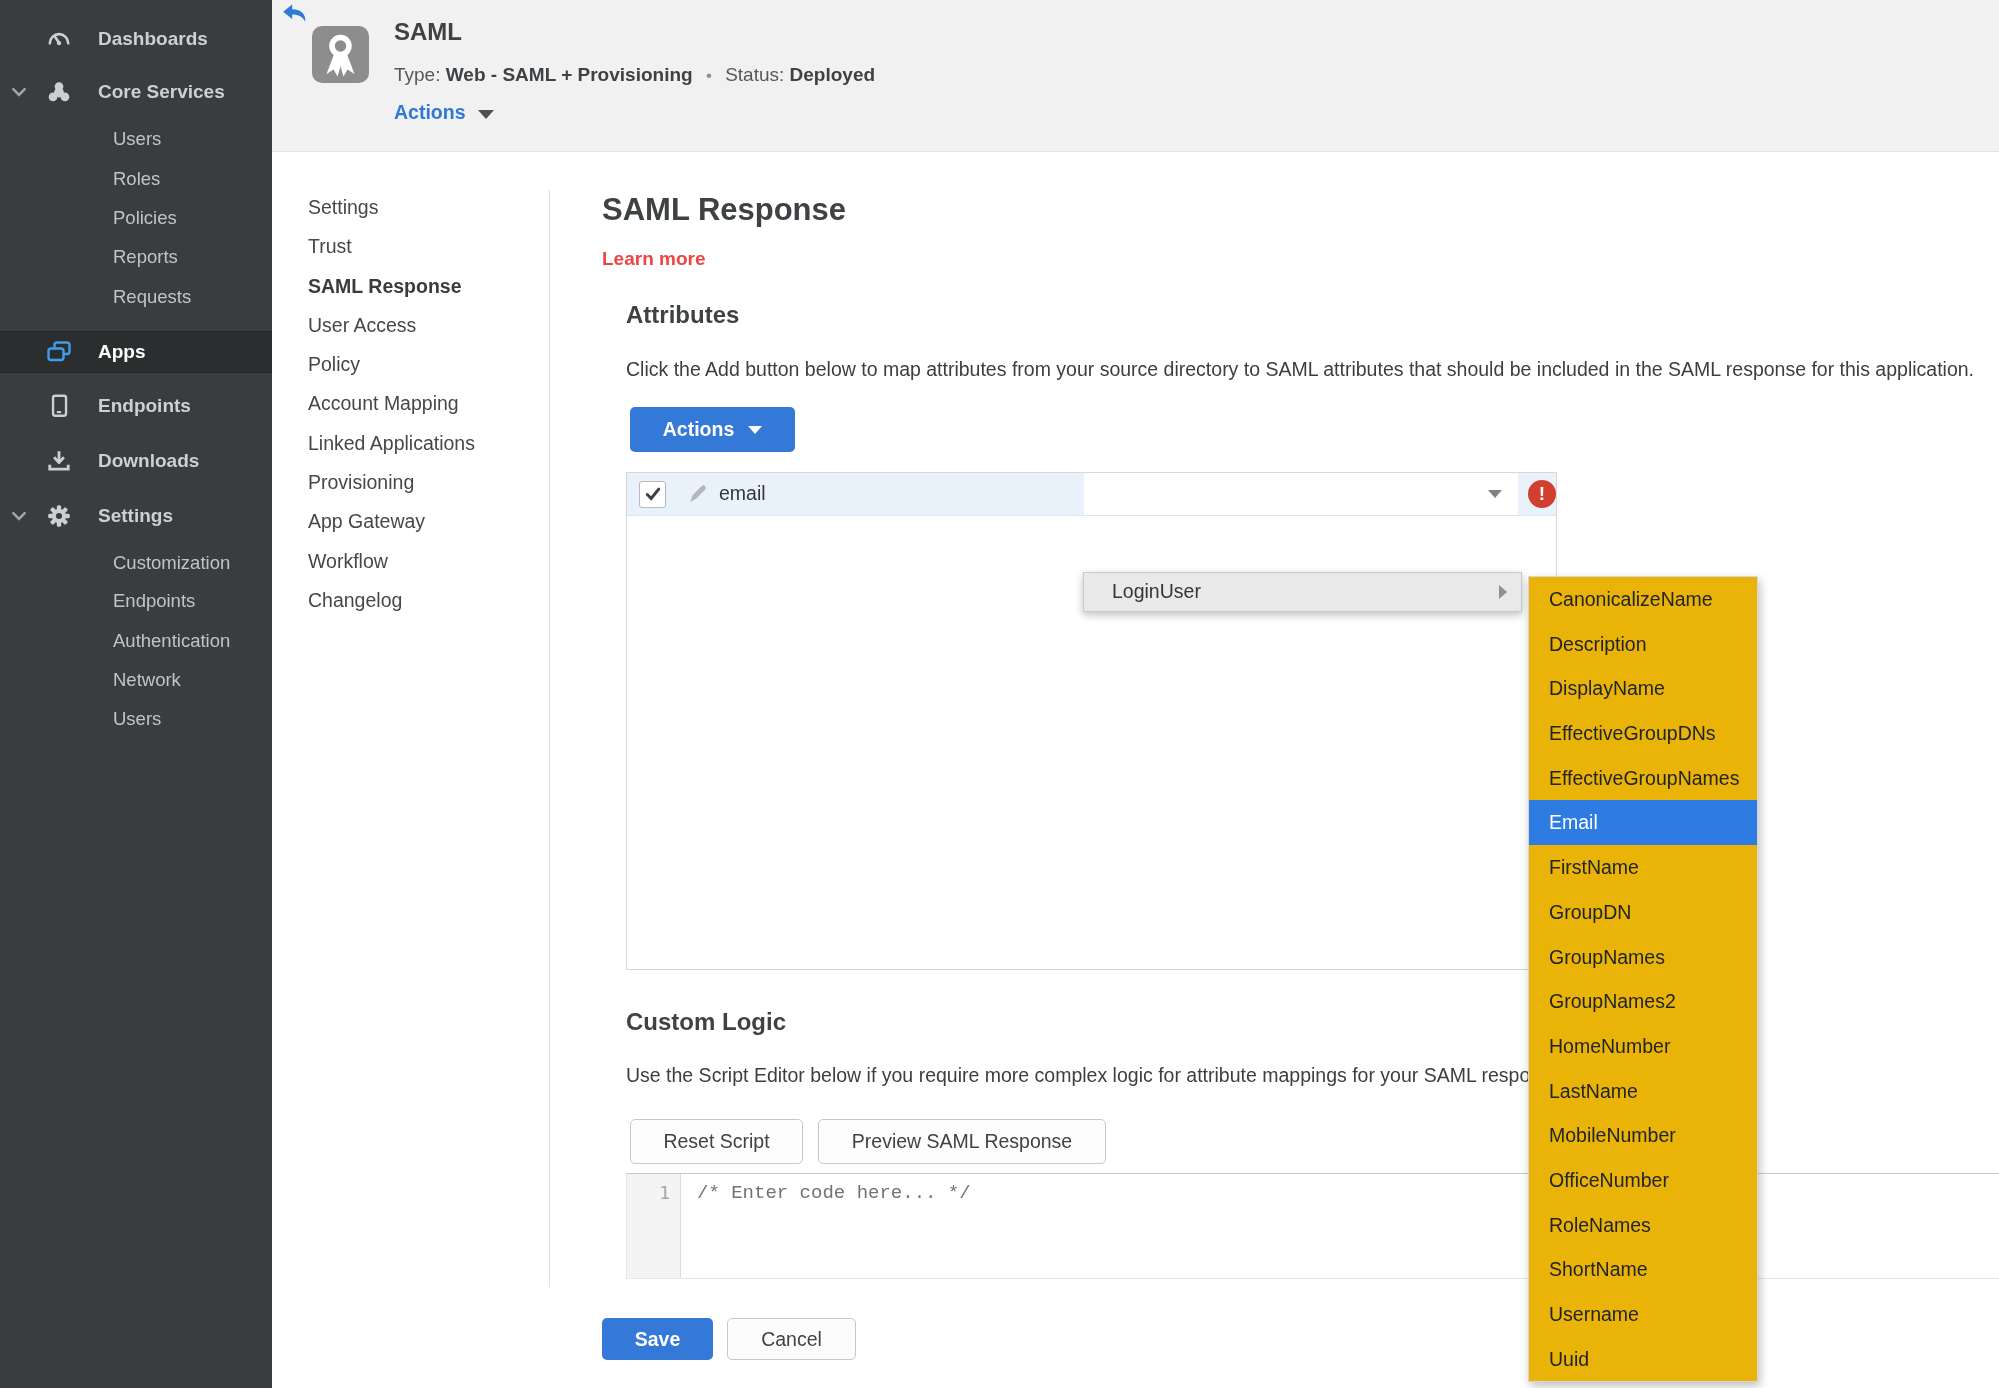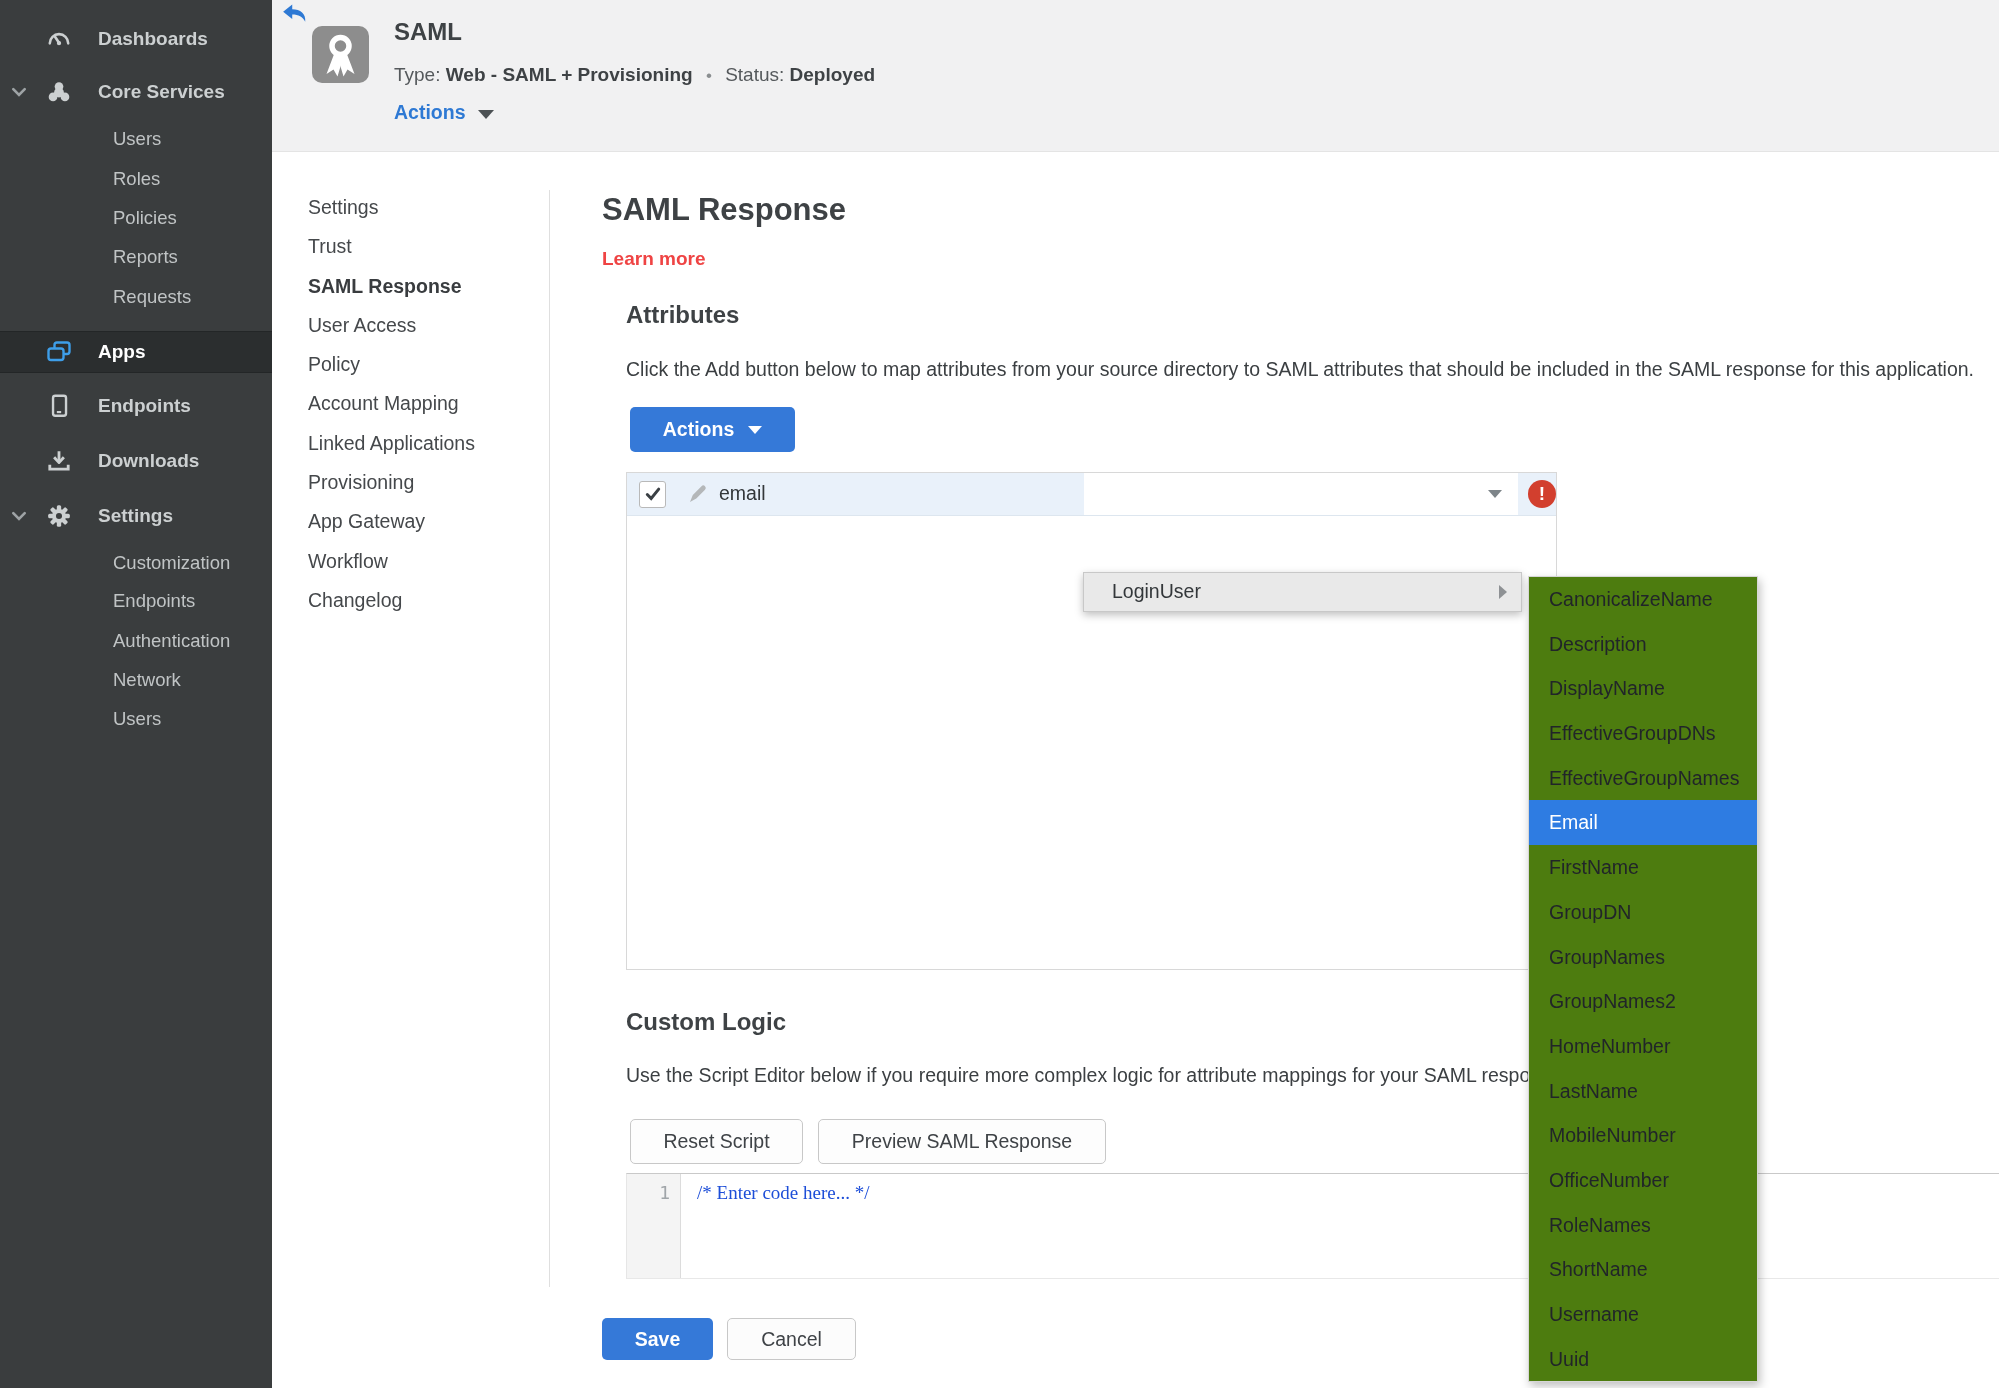--- a/index.html
+++ b/index.html
@@ -69,7 +69,7 @@
               box-shadow:0 3px 8px rgba(0,0,0,.25); z-index:40; cursor:pointer; }
   .ctx-menu .lbl { position:absolute; left:28px; top:7px; font-size:19.5px; color:#33373a; }
   .ctx-menu .arr { position:absolute; right:14px; top:12px; width:0; height:0; border-top:7px solid transparent; border-bottom:7px solid transparent; border-left:8px solid #8e9194; }
-  .submenu { position:absolute; left:1528px; top:576px; width:230px; background:#4d7c0f; border:1px solid #d6d6d6;
+  .submenu { position:absolute; left:1528px; top:576px; width:230px; background:#eab308; border:1px solid #d6d6d6;
              box-shadow:2px 4px 9px rgba(0,0,0,.25); z-index:50; }
   .smi { height:44.7px; line-height:44.7px; padding-left:20px; font-size:19.5px; color:#212529; cursor:pointer; white-space:nowrap; }
   .smi.sel { background:#2e7ce2; color:#fff; }

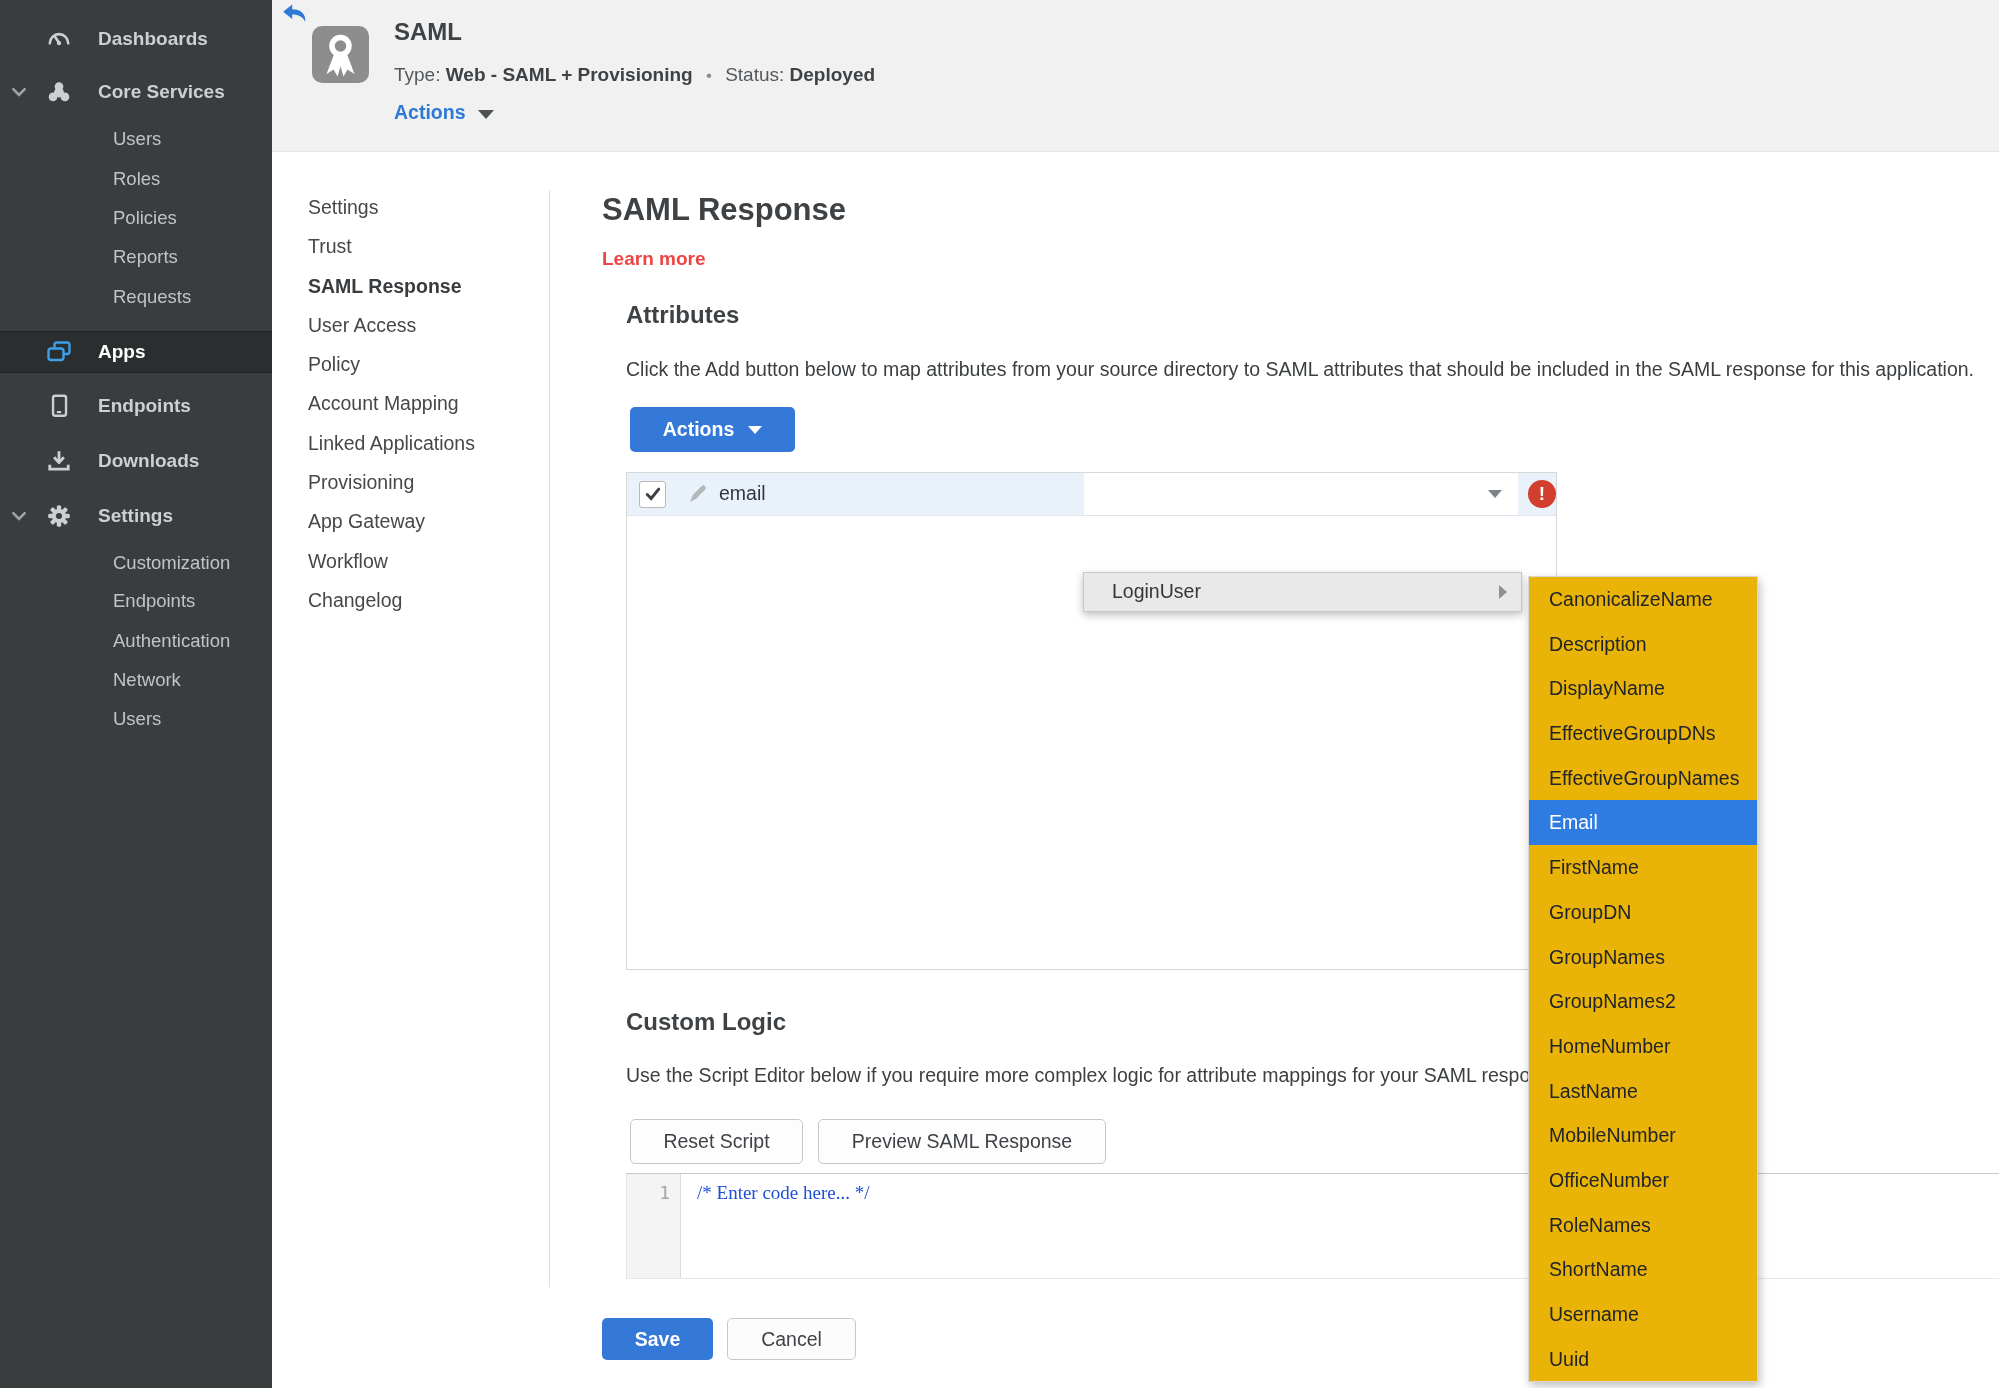--- a/index.html
+++ b/index.html
@@ -84,7 +84,7 @@
             border-top:1px solid #c9c9c9; border-left:1px solid #e6e6e6; border-bottom:1px solid #e8e8e8; }
   .gutter { position:absolute; left:0; top:0; width:54px; height:104px; background:#f4f4f4; border-right:1px solid #dcdcdc;
             font-family:"DejaVu Sans Mono", monospace; font-size:18px; color:#a0a5a9; text-align:right; padding:8px 10px 0 0; }
-  .code { position:absolute; left:70px; top:8px; font-family:Liberation Serif, serif; font-size:19px; color:#1d4ed8; white-space:pre; cursor:text; }
+  .code { position:absolute; left:70px; top:8px; font-family:Liberation Mono, monospace; font-size:19px; color:#737373; white-space:pre; cursor:text; }
 
   .save-btn { left:602px; top:1318px; width:111px; height:42px; }
   .cancel-btn { left:727px; top:1318px; width:129px; height:42px; background:#fcfcfc; }

